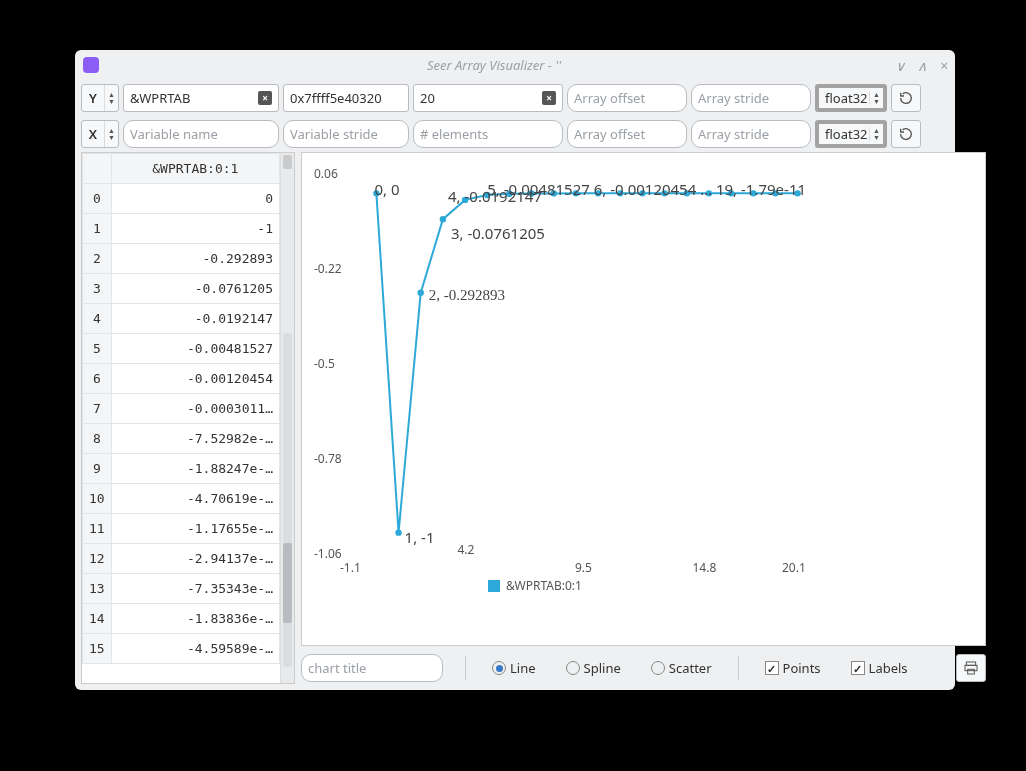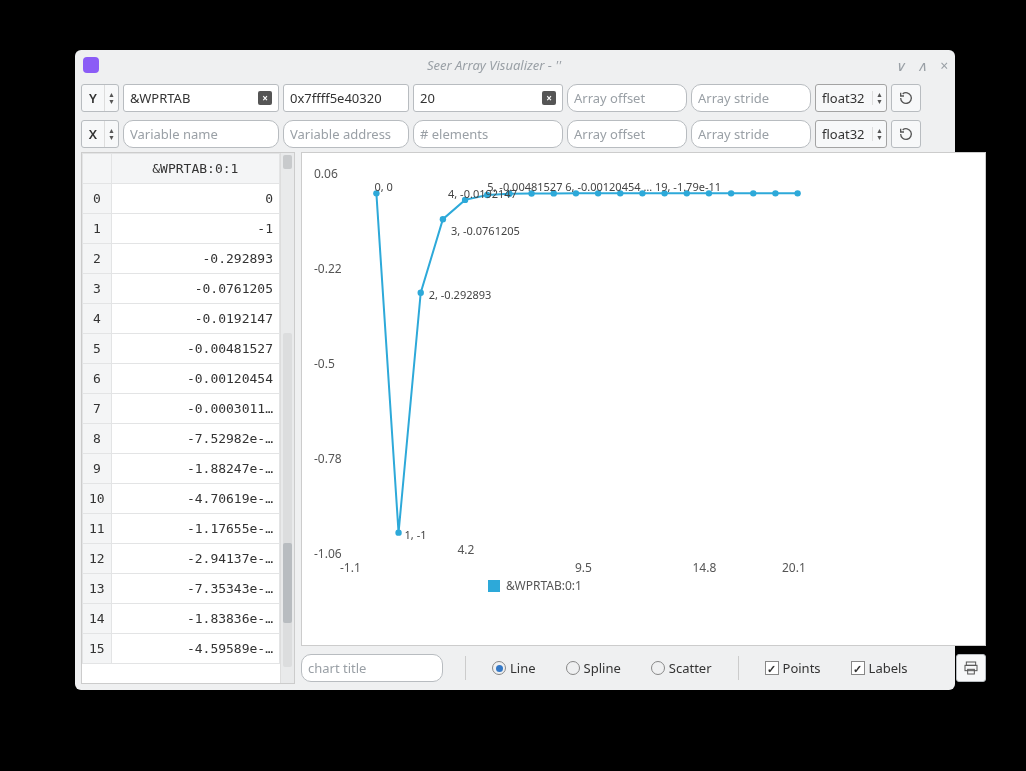--- a/index.html
+++ b/index.html
@@ -78,7 +78,7 @@
   }
   .dtype {
     height: 28px; width: 72px;
-    border: 1px solid #a3a3a3;
+    border: 4px solid #a3a3a3;
     border-radius: 3px;
     background: #f7f8f9;
     display: flex; align-items: center;

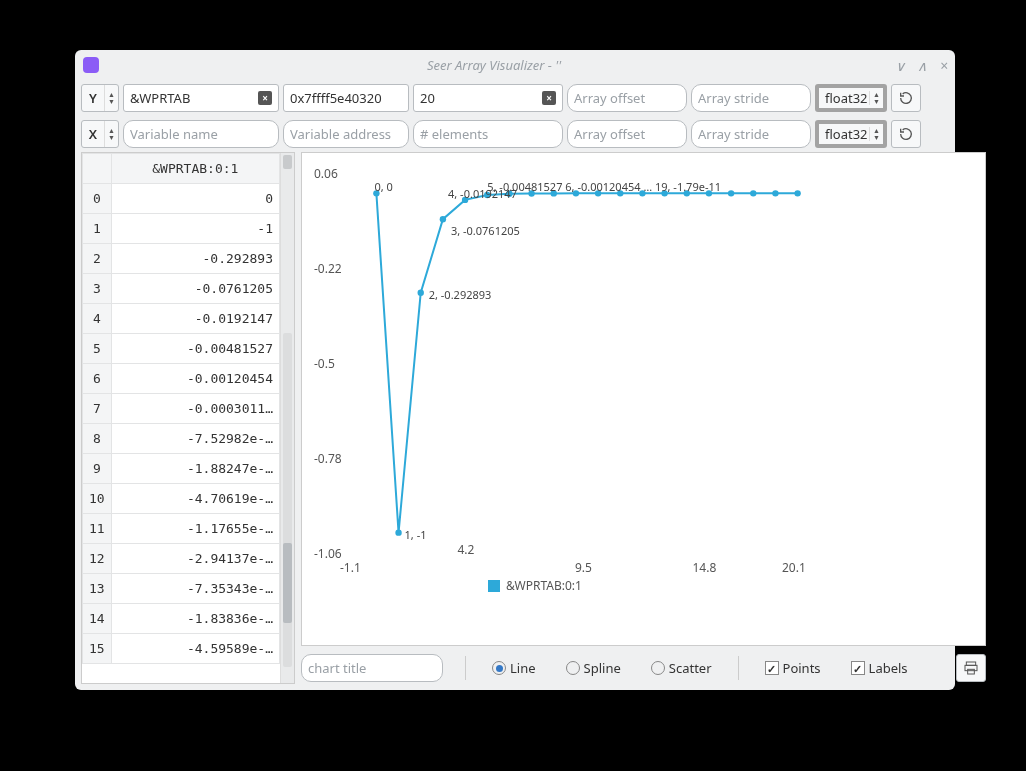--- a/index.html
+++ b/index.html
@@ -248,7 +248,7 @@
       <span>Variable name</span>
     </div>
     <div class="field placeholder" style="width:126px">
-      <span>Variable address</span>
+      <span>Variable stride</span>
     </div>
     <div class="field placeholder" style="width:150px">
       <span># elements</span>

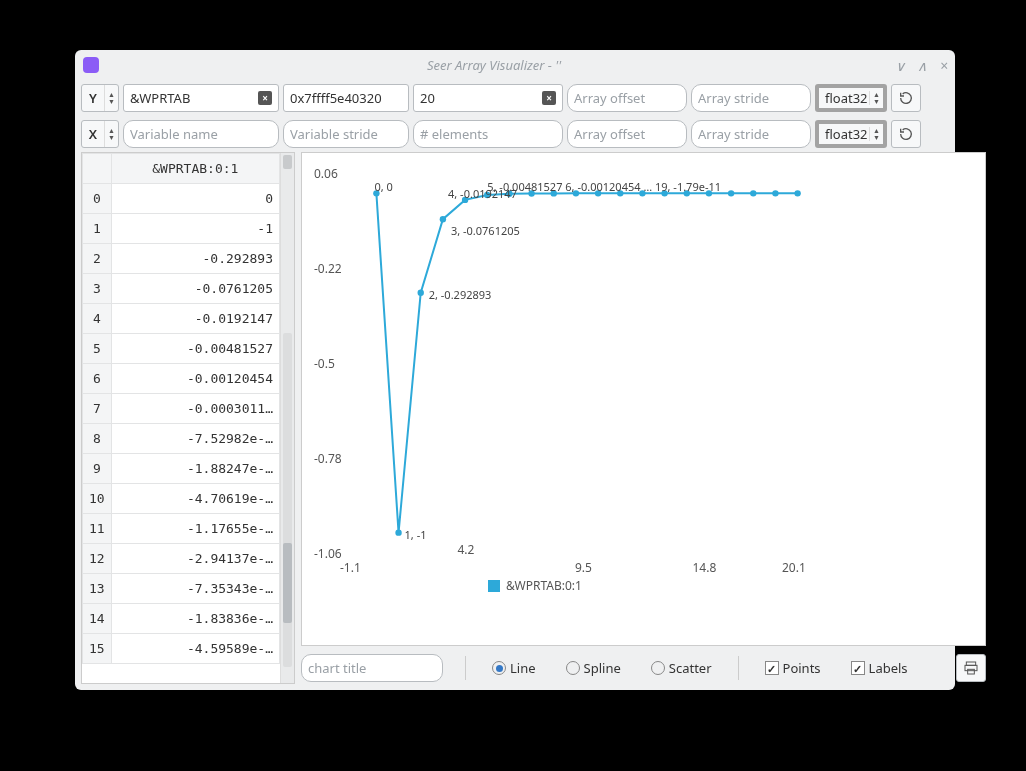--- a/index.html
+++ b/index.html
@@ -192,7 +192,7 @@
   }
   .legend .sw { width:12px; height:12px; background:#2da9d9; }
   .axis-tick { position:absolute; color:#555; font-size:12px; }
-  .data-label { position:absolute; color:#444; font-size:11px; white-space:nowrap; }
+  .data-label { position:absolute; color:#444; font-size:15px; white-space:nowrap; }
 </style>
 </head>
 <body>

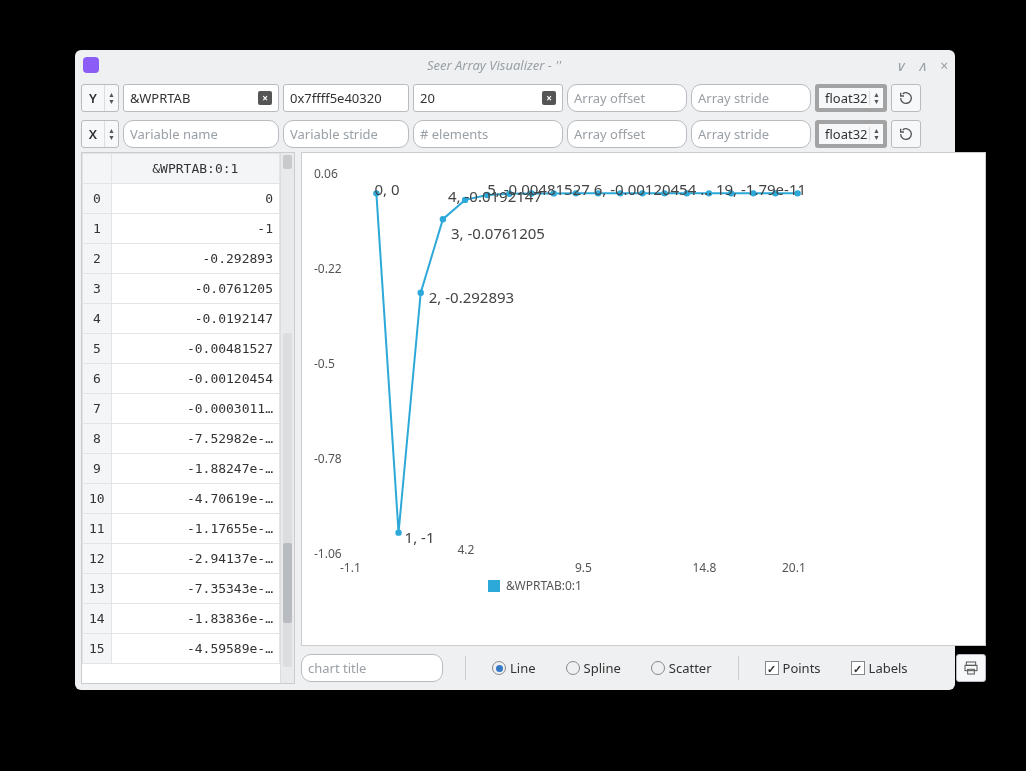--- a/index.html
+++ b/index.html
@@ -396,7 +396,7 @@
           <div class="axis-tick" style="top: 406px; left: 480px;">20.1</div>
           <div class="data-label" style="left: 72.3868px; top: 26.3571px;">0, 0</div>
           <div class="data-label" style="left: 102.557px; top: 373.643px;">1, -1</div>
-          <div class="data-label" style="left: 126.726px; top: 133.732px;">2, -0.292893</div>
+          <div class="data-label" style="left: 126.726px; top: 133.732px; font-family: Liberation Serif, serif;">2, -0.292893</div>
           <div class="data-label" style="left: 148.896px; top: 70.1837px;">3, -0.0761205</div>
           <div class="data-label" style="left: 146px; top: 32.8764px;">4, -0.0192147</div>
           <div class="data-label" style="left: 185.236px; top: 26.3571px; max-width: 344.764px; overflow: hidden;">5, -0.00481527 6, -0.00120454 … 19, -1.79e-11</div>

